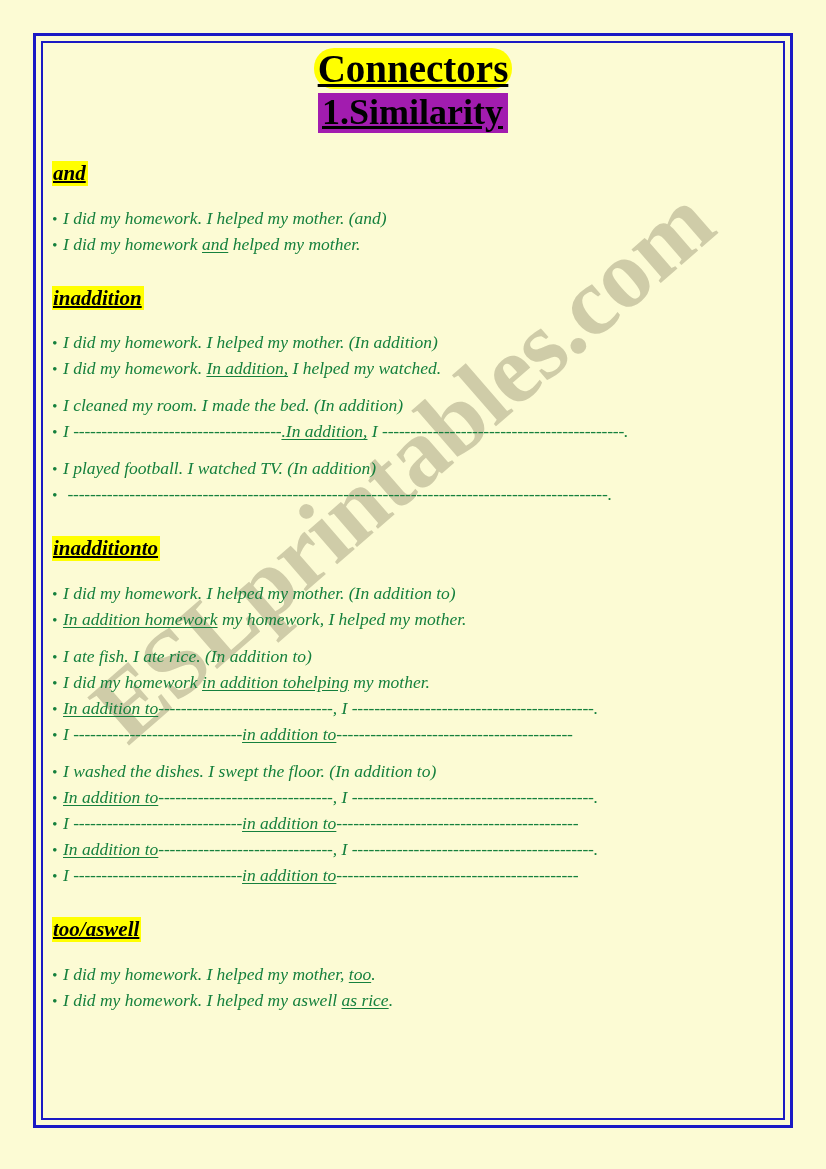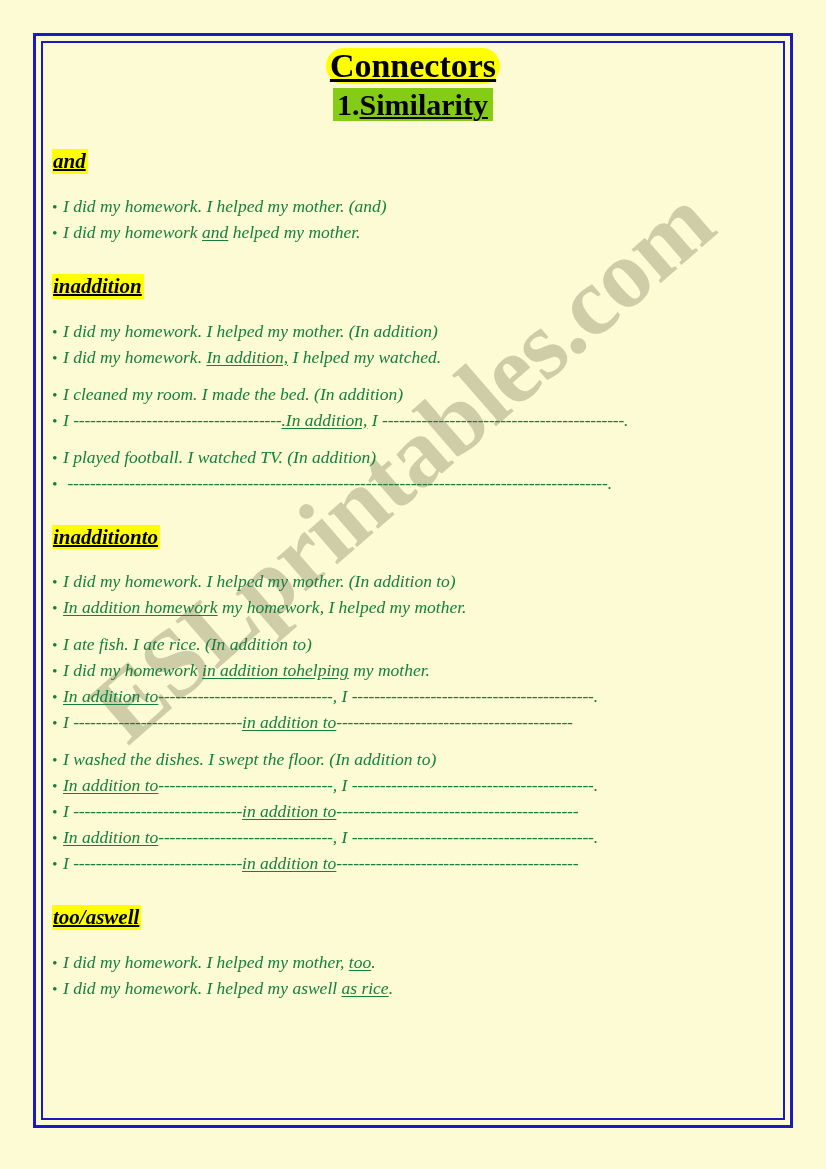--- a/index.html
+++ b/index.html
@@ -80,7 +80,7 @@
   }
   .title-main {
     display: inline-block;
-    font-size: 34px;
+    font-size: 39px;
     font-weight: bold;
     line-height: 1.06;
     background: #ffff00;

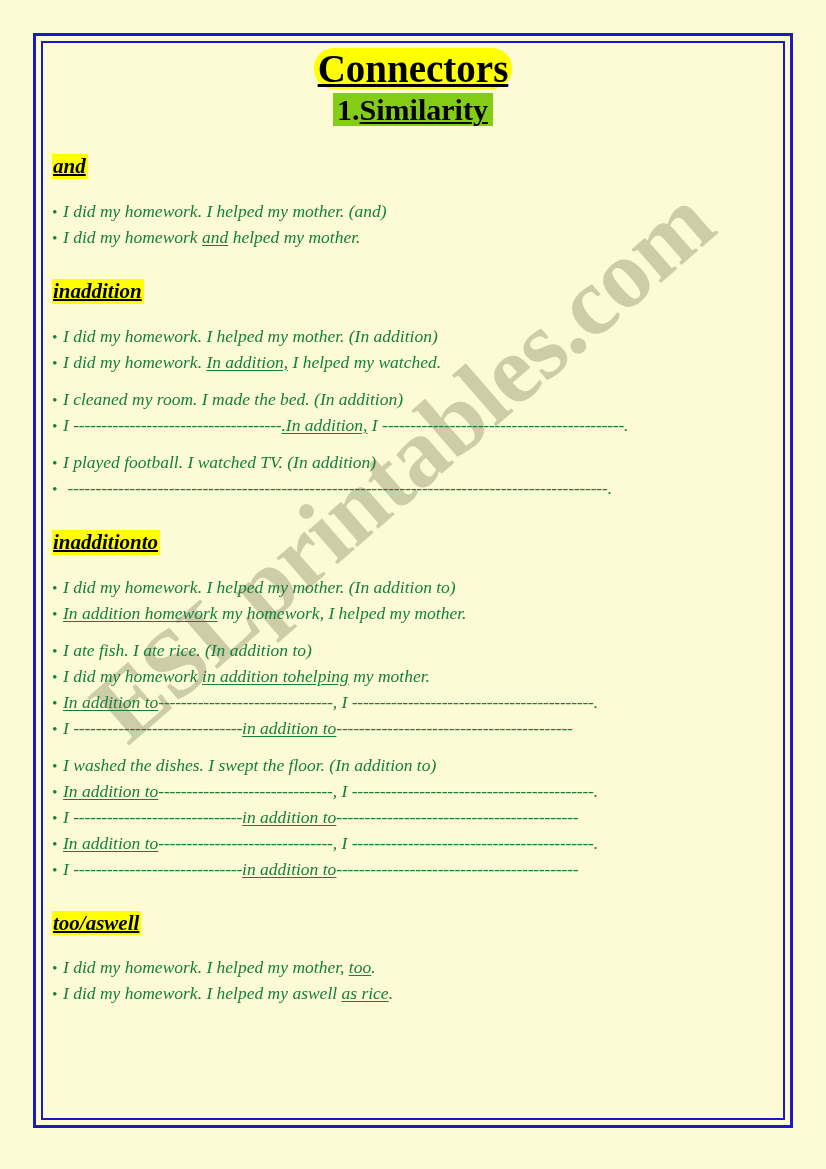--- a/index.html
+++ b/index.html
@@ -97,11 +97,12 @@
   }
   .title-sub {
     display: inline-block;
-    font-size: 30px;
+    font-size: 36px;
     font-weight: bold;
     line-height: 1.1;
-    background: #84cc16;
+    background: #a21caf;
     padding: 0 5px 0 4px;
+    text-decoration: underline;
   }
   .title-sub .num { text-decoration: none; }
   .title-sub .word {

